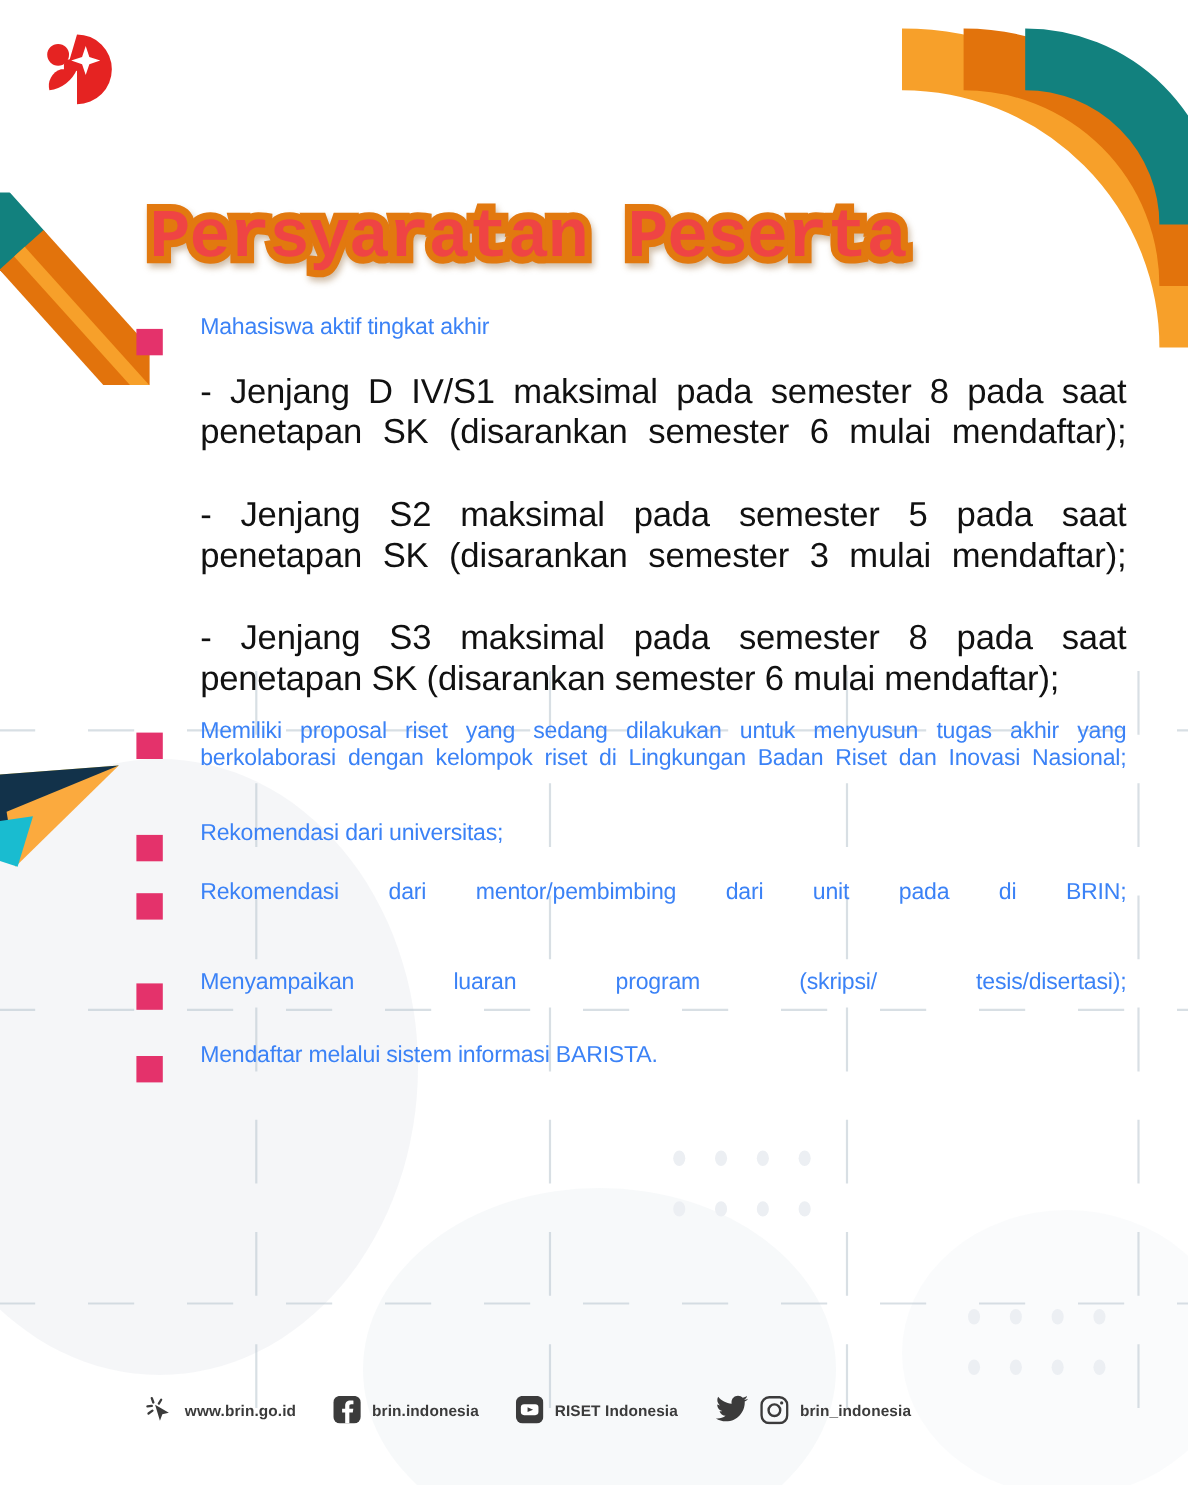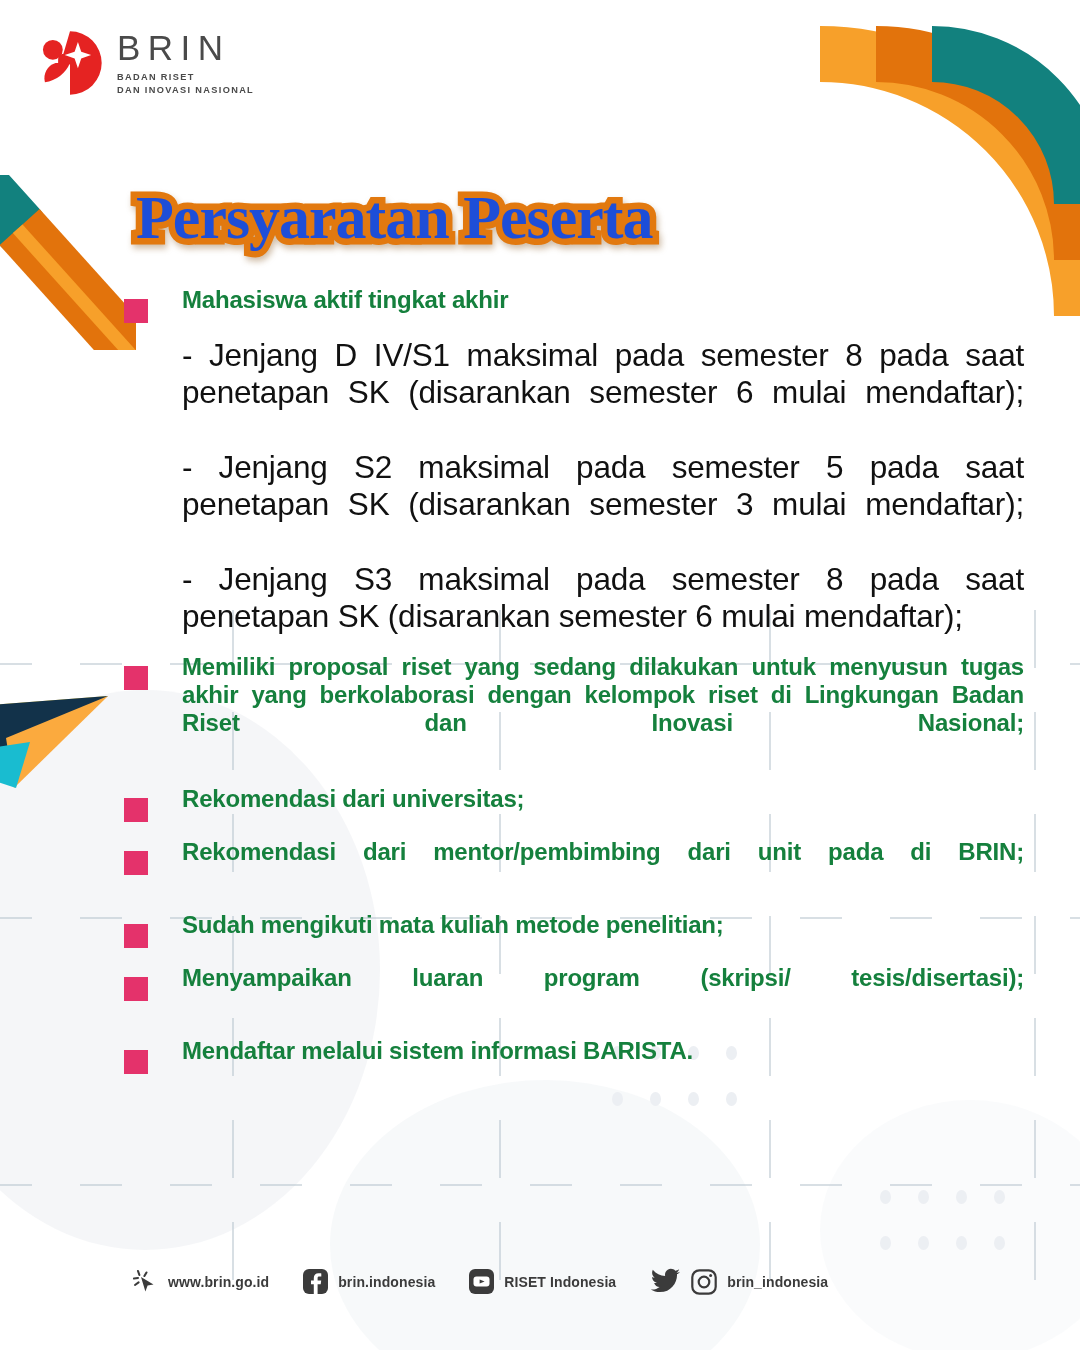--- a/index.html
+++ b/index.html
@@ -213,13 +213,6 @@
       <circle cx="24" cy="30" r="15" fill="#e52322"></circle>
       <path d="M62 18 L67 33 L82 38 L67 43 L62 58 L57 43 L42 38 L57 33 Z" fill="#ffffff"></path>
     </svg>
-    <div class="logo-text">
-      <div class="logo-brin">BRIN</div>
-      <div class="logo-sub">
-        <span>BADAN RISET</span><br>
-        <span>DAN INOVASI NASIONAL</span>
-      </div>
-    </div>
   </div>
 
   <div class="title-wrap">

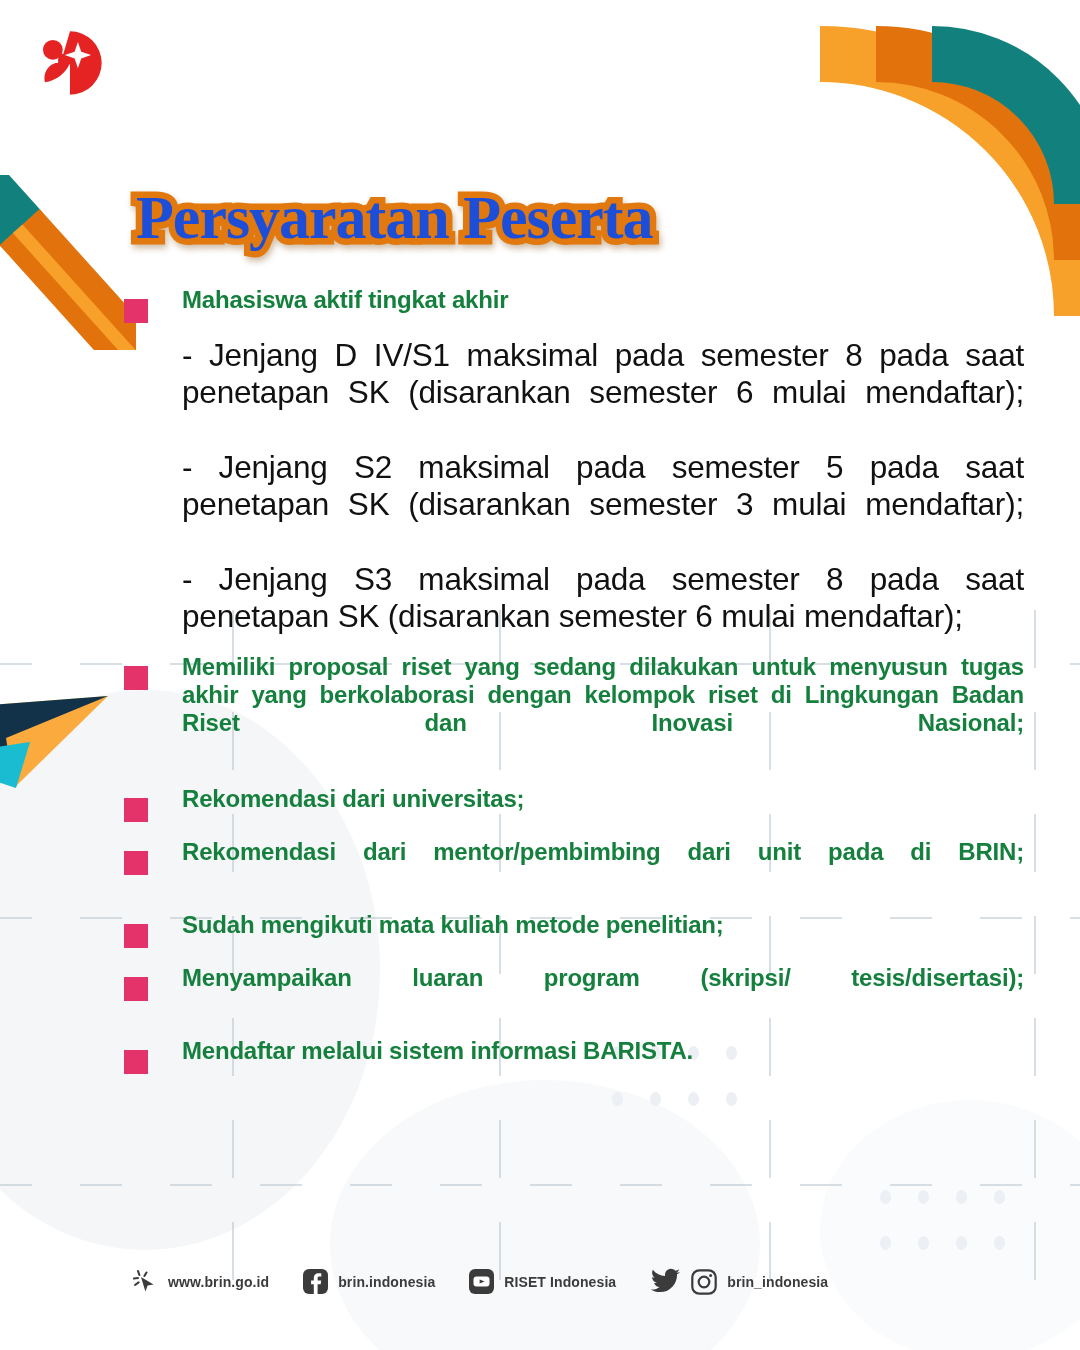--- a/index.html
+++ b/index.html
@@ -68,10 +68,10 @@
   .title{
     font-size:62px;
     font-weight:700;
-    font-family:Liberation Serif, serif;
+    font-family:Liberation Mono, monospace;
     letter-spacing:-1px;
     line-height:1;
-    color:#1d4ed8;
+    color:#ef4444;
     -webkit-text-stroke:13px #e2790f;
     paint-order:stroke fill;
     margin:0;

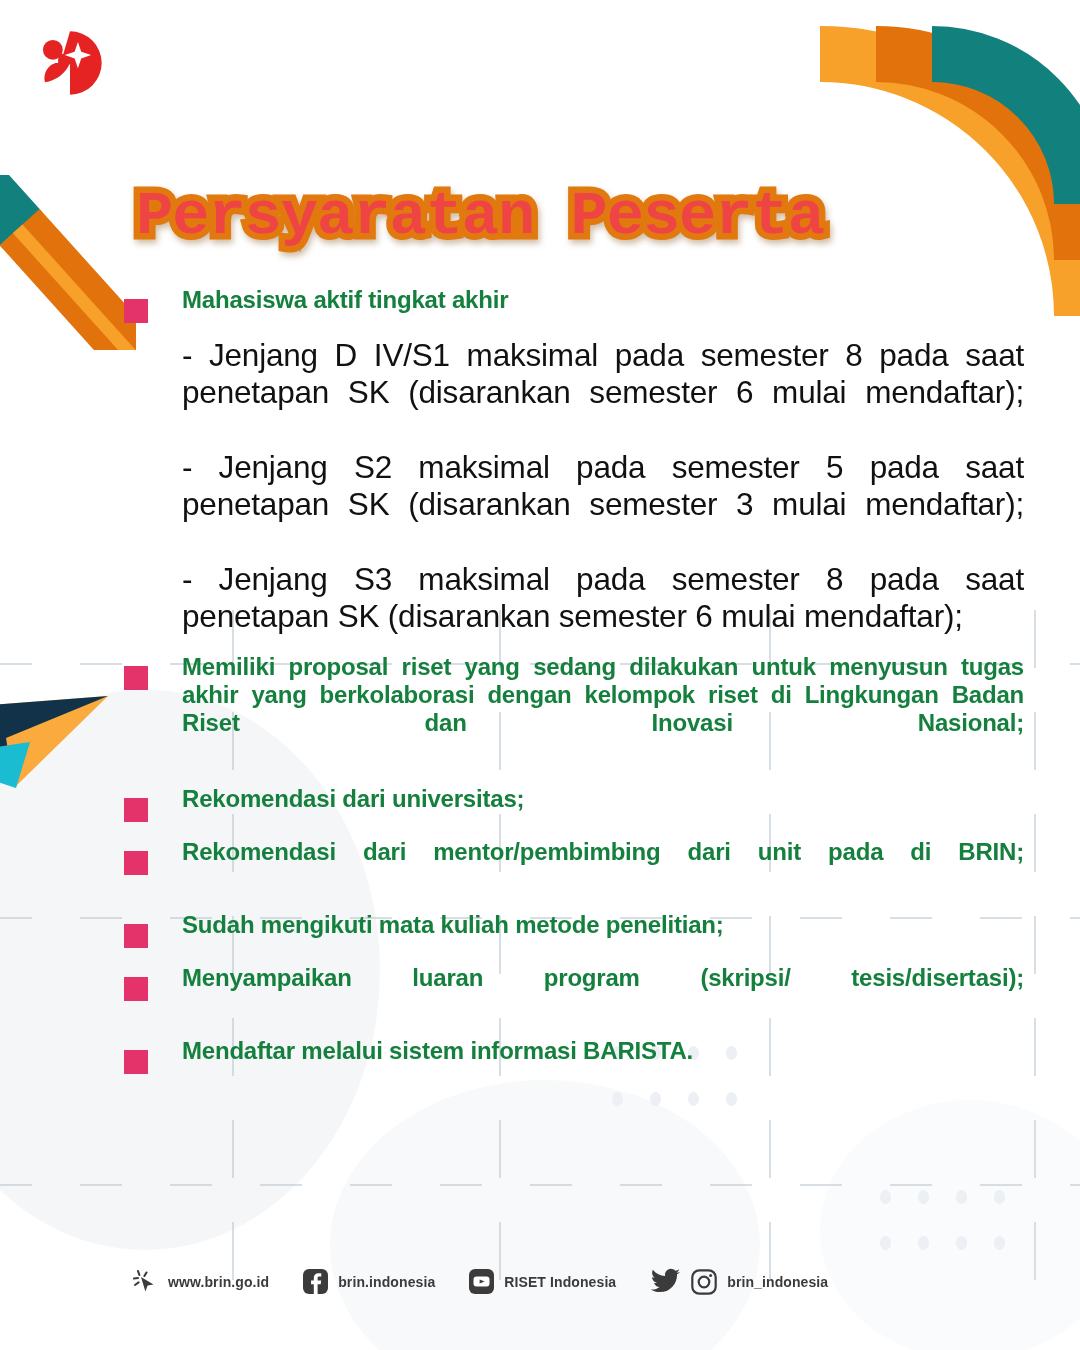--- a/index.html
+++ b/index.html
@@ -93,11 +93,11 @@
   }
   .txt{
     flex:1 1 auto;
-    color:#15803d;
-    font-size:24px;
+    color:#3b82f6;
+    font-size:21px;
     line-height:1.185;
     font-family:"Liberation Sans", sans-serif;
-    font-weight:700;
+    font-weight:400;
     letter-spacing:-0.2px;
   }
   .txt.just{text-align:justify;}

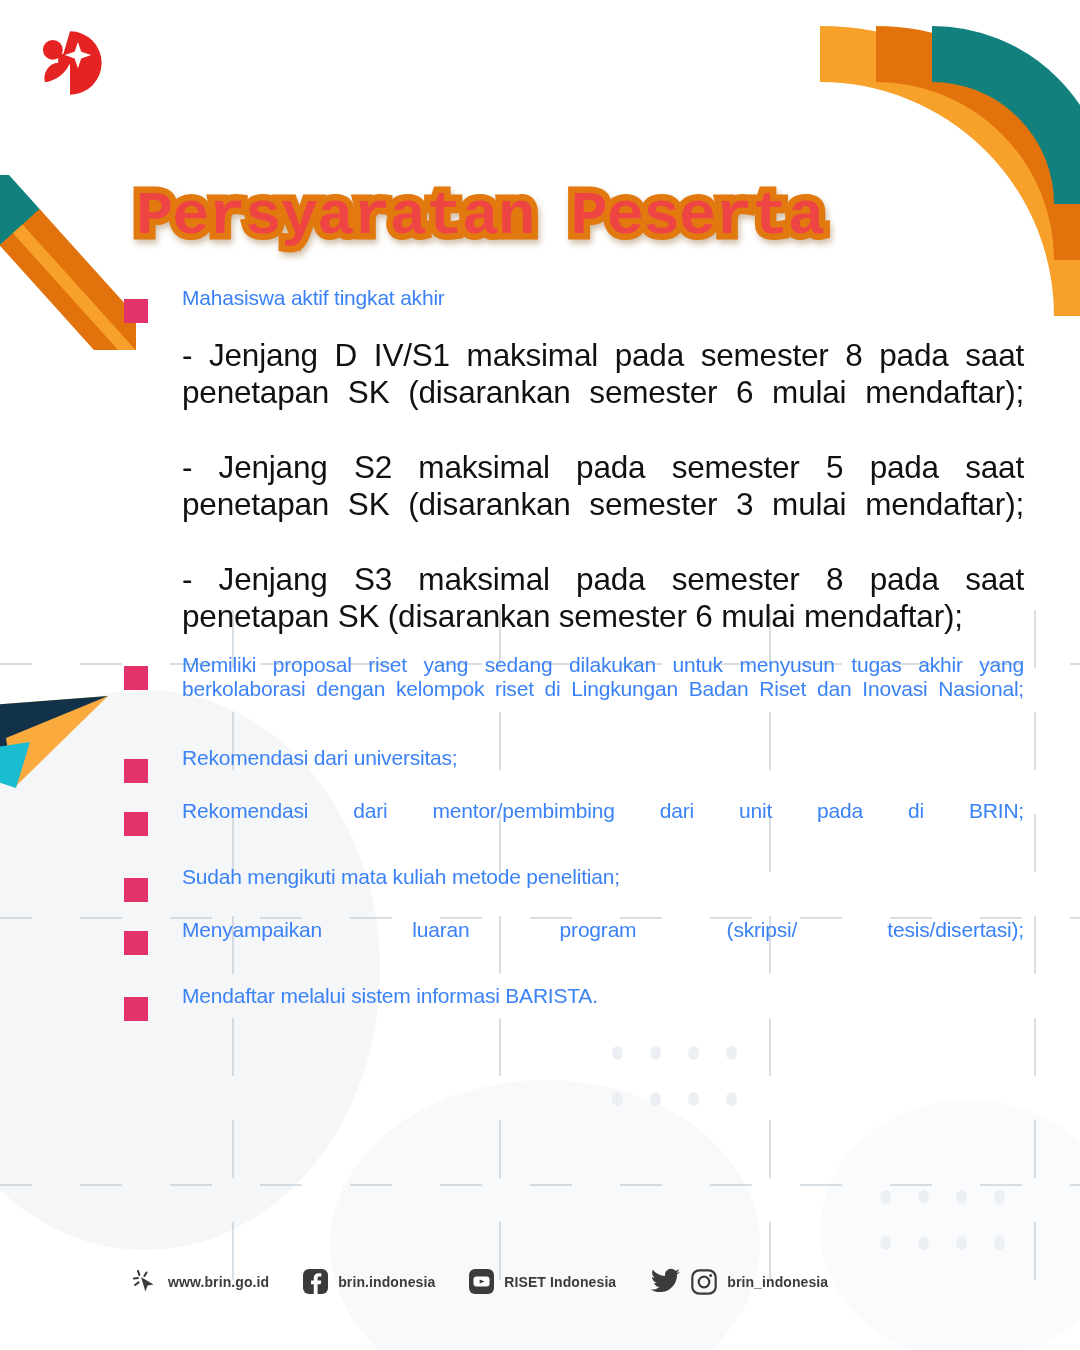--- a/index.html
+++ b/index.html
@@ -254,10 +254,6 @@
 
     <div class="gap-c"></div>
 
-    <div class="row">
-      <span class="bullet"></span>
-      <span class="txt">Sudah mengikuti mata kuliah metode penelitian;</span>
-    </div>
 
     <div class="gap-c"></div>
 

